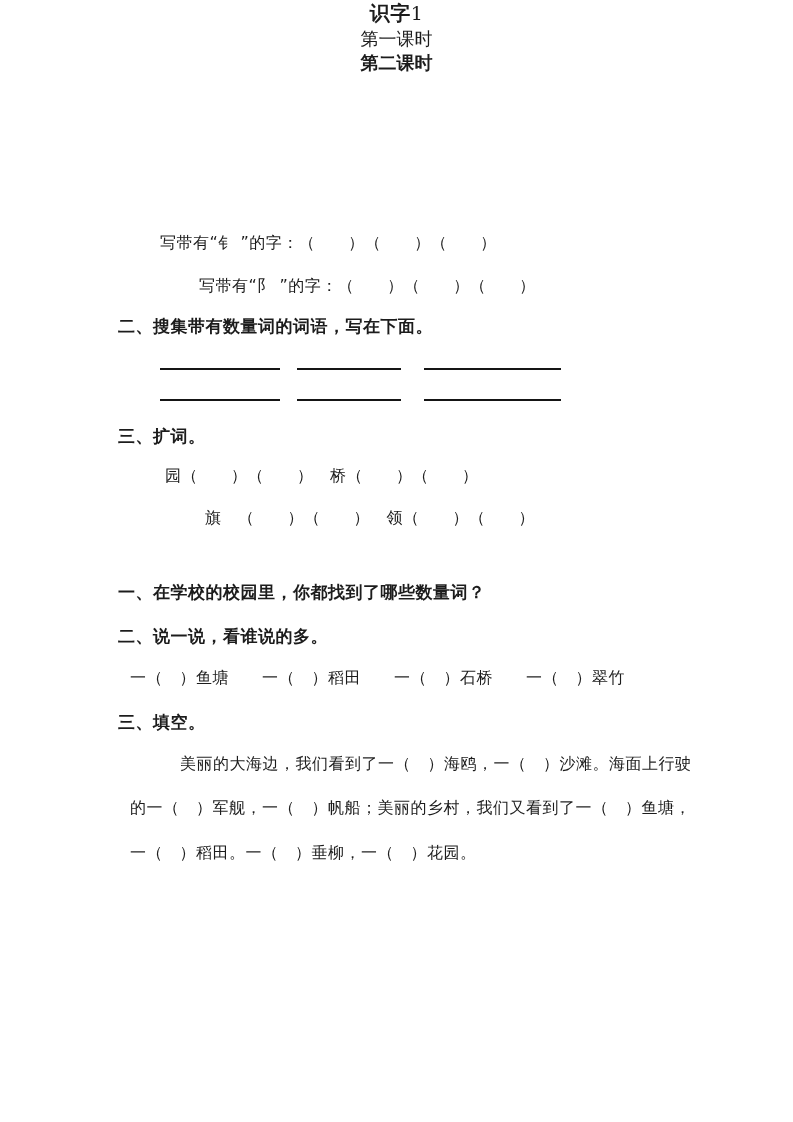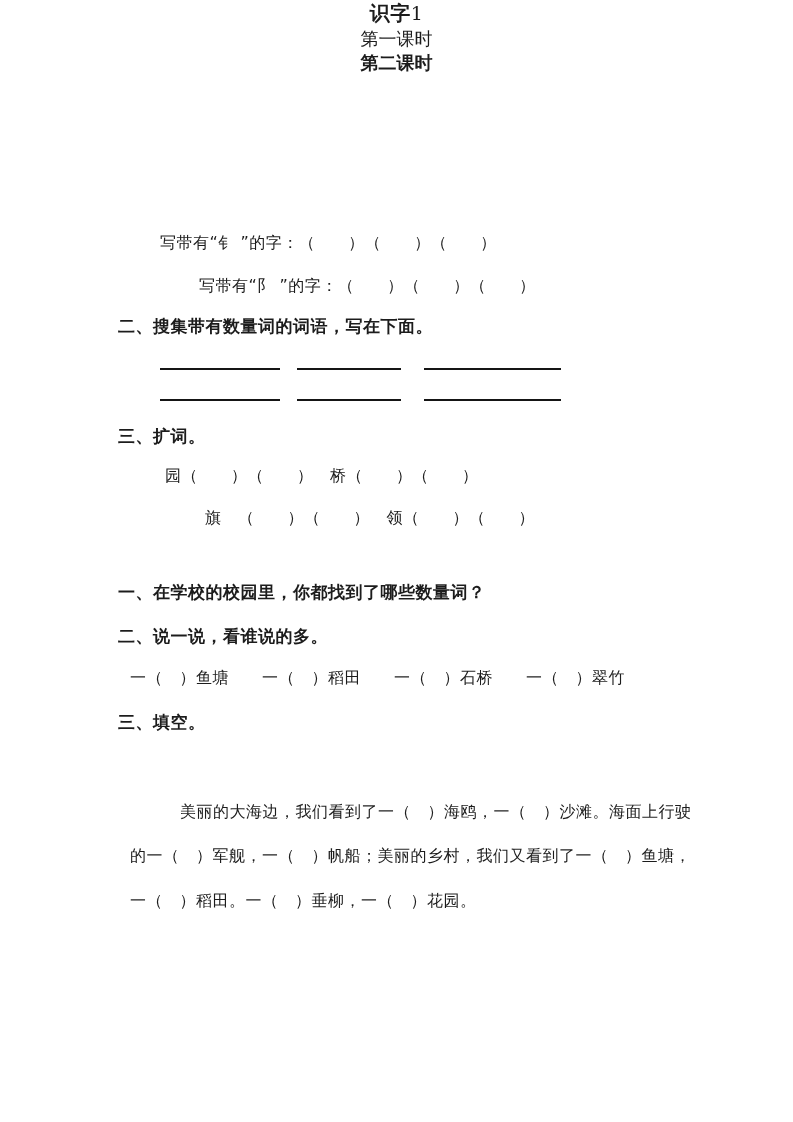--- a/index.html
+++ b/index.html
@@ -20,7 +20,7 @@
   .session { font-size: 18px; }
   .qhead { font-size: 17px; font-weight: bold; letter-spacing: 0.5px; }
   .bodyline { font-size: 16px; letter-spacing: 0.5px; text-align: center; }
-  .paraline { font-size: 16px; letter-spacing: 0.5px; margin-top: 48px; }
+  .paraline { font-size: 16px; letter-spacing: 0.5px; }
   .uline {
     position: absolute;
     height: 0;

